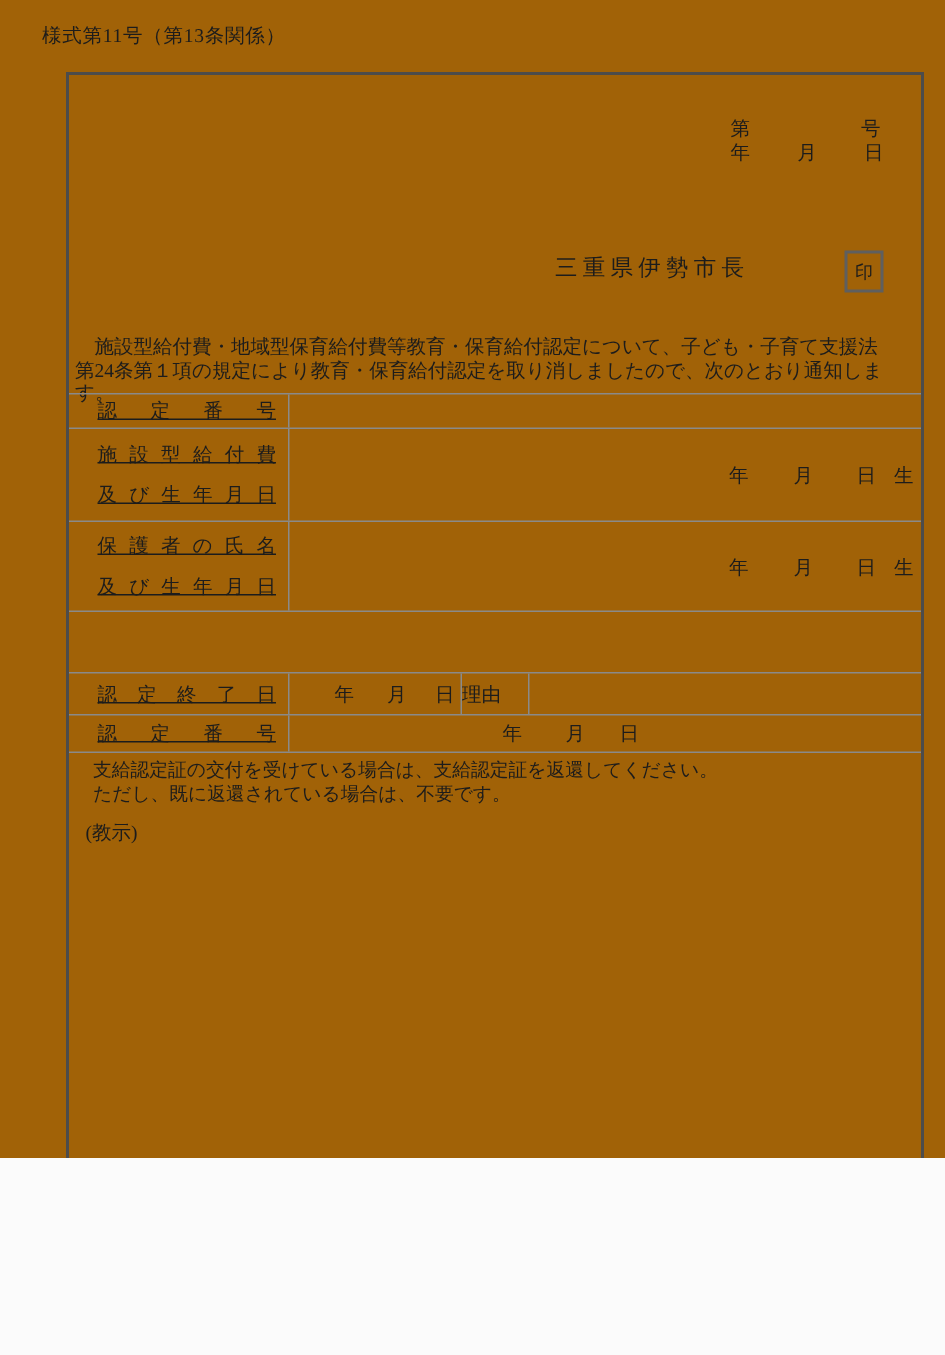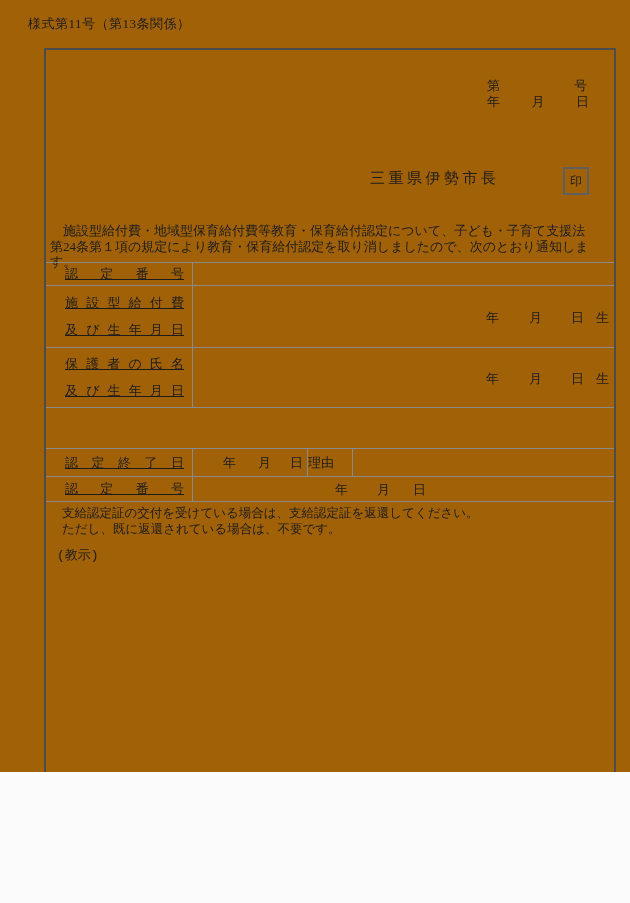--- a/index.html
+++ b/index.html
@@ -39,7 +39,7 @@
   .gap30{margin-left:30px}.gap29{margin-left:29px}.gap12{margin-left:12px}
   .gap22{margin-left:22px}.gap19{margin-left:19px}.gap23{margin-left:23px}
   .notes{position:absolute;left:16px;top:455px;width:540px;font-size:12.5px;line-height:16px;}
-  .kyoji{position:absolute;left:11px;top:496px;font-size:13px;font-family:Liberation Mono, monospace;}
+  .kyoji{position:absolute;left:11px;top:496px;font-size:13px;}
 </style>
 </head>
 <body>

